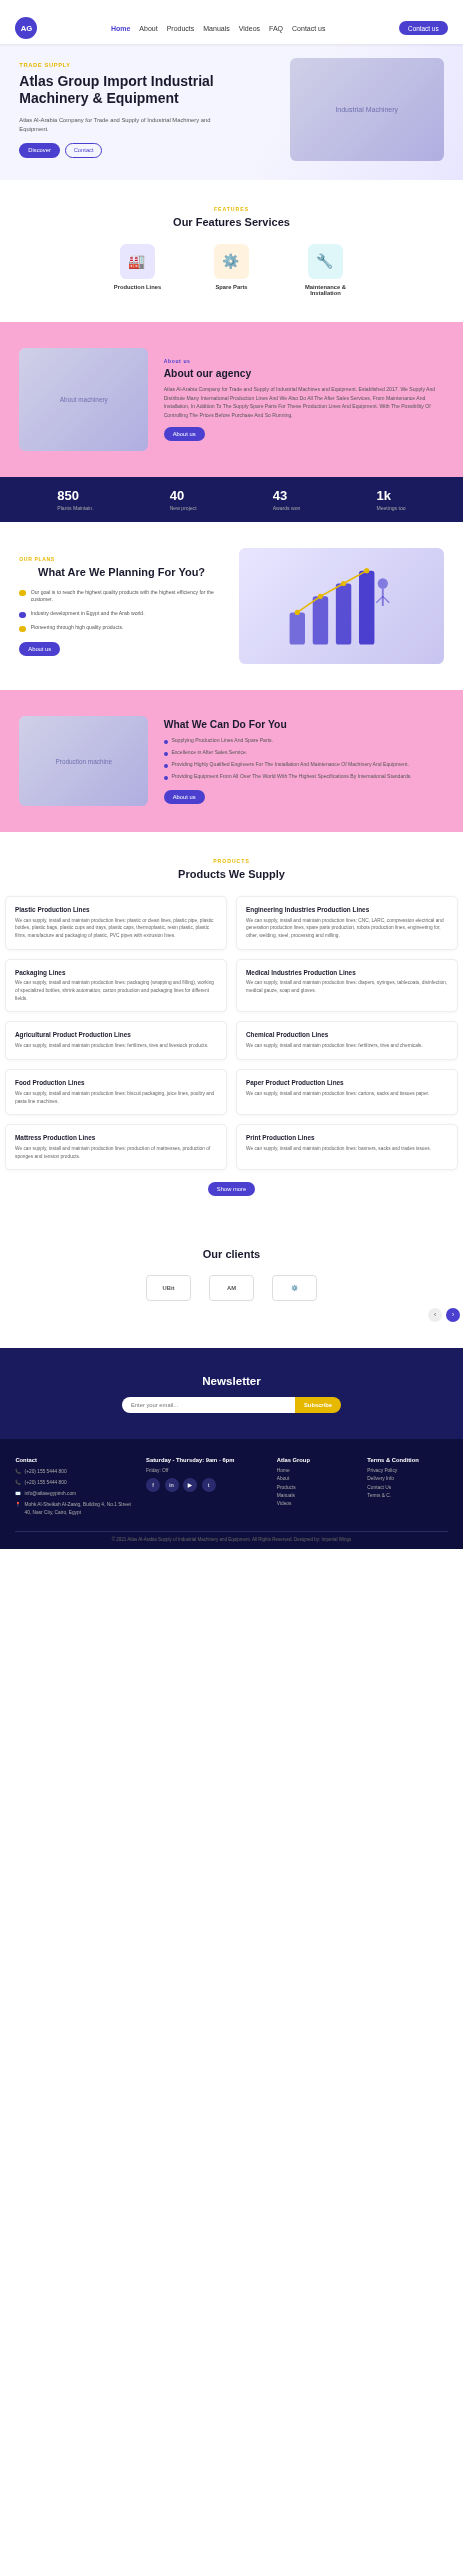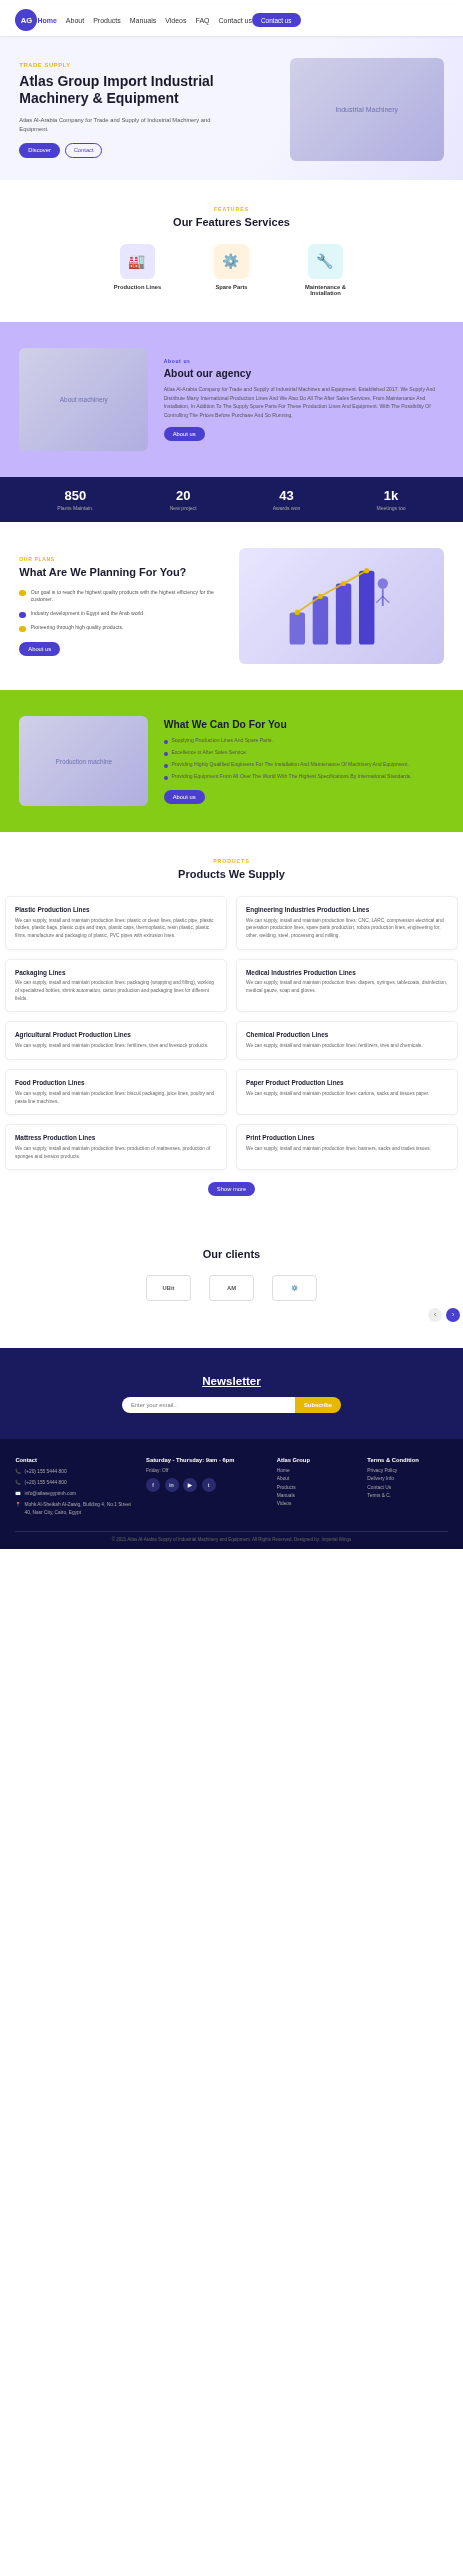--- a/index.html
+++ b/index.html
@@ -7,9 +7,9 @@
 
     
     nav {
-      display: flex; align-items: center; 
+      display: flex; align-items: center; justify-content: space-between;
       padding: 5.1px 15.4px; background: #fff; box-shadow: 0 0.6px 2.6px rgba(0,0,0,0.08);
-      position: sticky; top: 4px; z-index: 100;
+      position: sticky; top: 12px; z-index: 100;
     }
     .nav-logo { display: flex; align-items: center; gap: 3.9px; }
     .nav-logo-img {

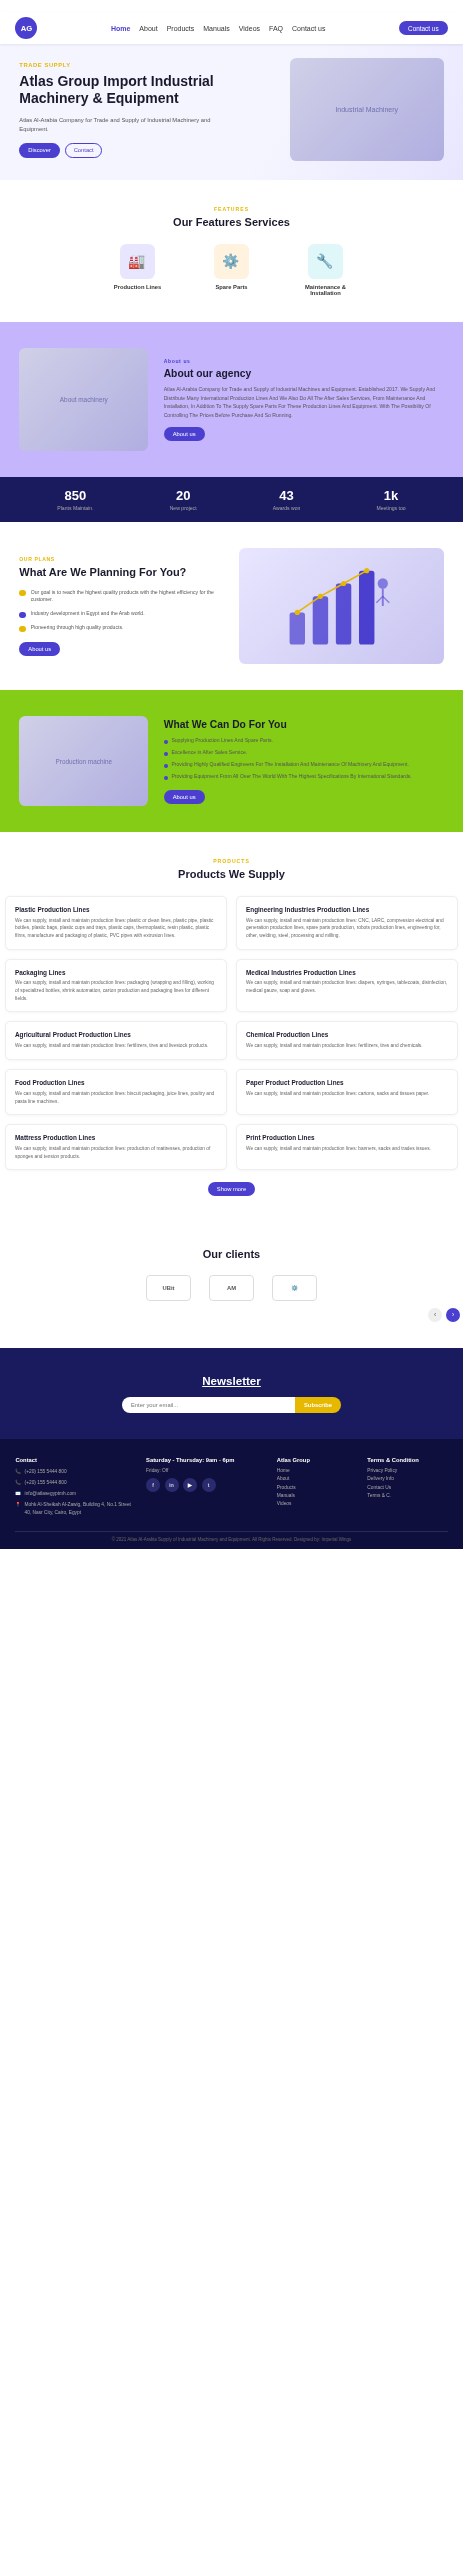--- a/index.html
+++ b/index.html
@@ -60,7 +60,7 @@
     .feature-label { font-size: 5.8px; font-weight: 600; color: #333; text-align: center; }
 
     
-    .about-section { background: #c4b5fd; padding: 26px 19.3px; display: flex; align-items: center; gap: 15.4px; }
+    .about-section { background: #f9a8d4; padding: 26px 19.3px; display: flex; align-items: center; gap: 15.4px; }
     .about-img {
       width: 129px; height: 103px; background: linear-gradient(135deg, #d0d0e8 0%, #b0aee0 100%);
       border-radius: 6.4px; flex-shrink: 0; display: flex; align-items: center; justify-content: center; color: #7070b0; font-size: 6.4px;

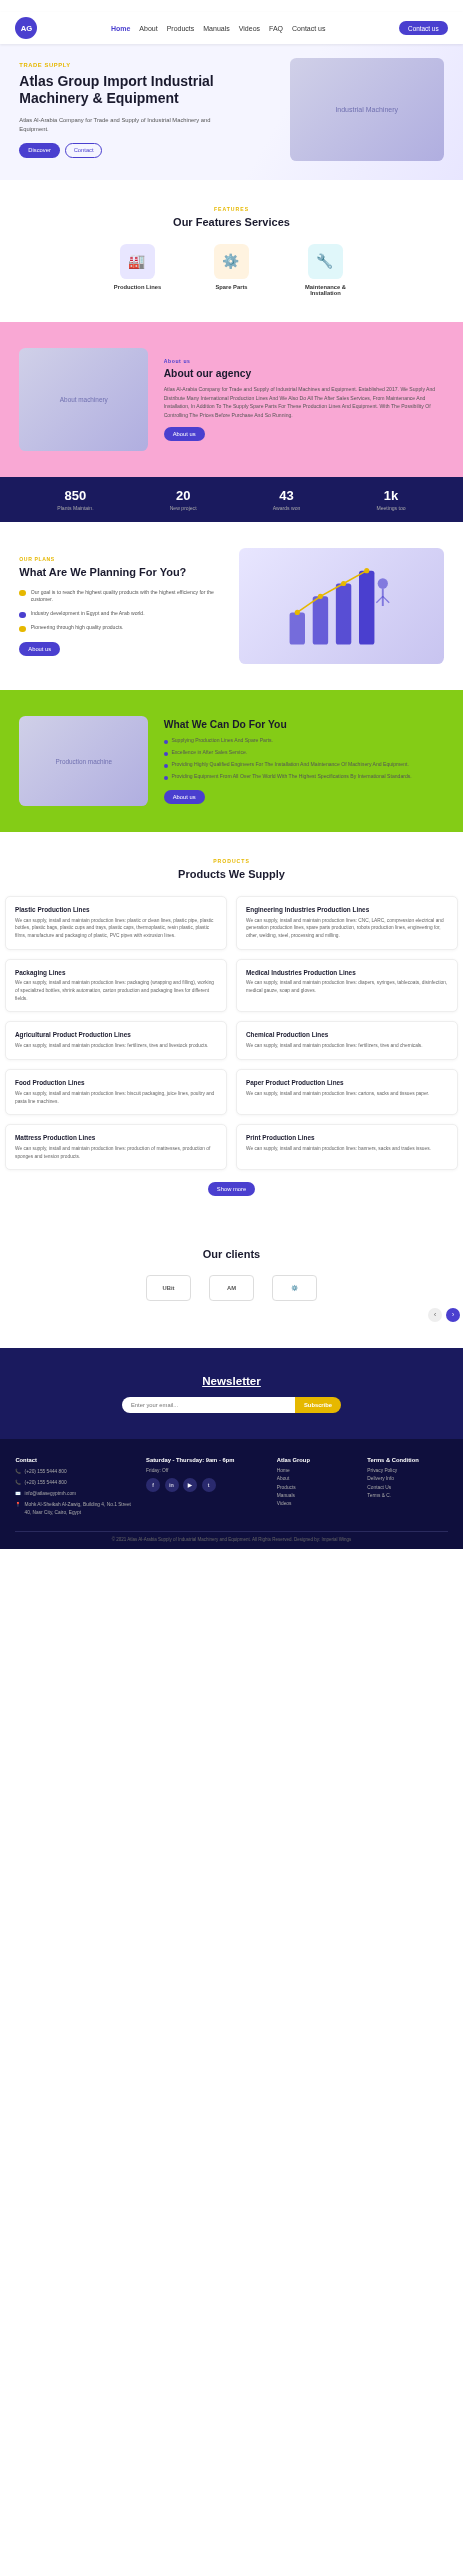--- a/index.html
+++ b/index.html
@@ -73,7 +73,7 @@
 
     
     .stats-bar { background: #1a1a5e; padding: 11.6px 19.3px; display: flex; justify-content: space-around; align-items: center; }
-    .stat-item { text-align: center; color: #fff; }
+    .stat-item { color: #fff; }
     .stat-number { font-size: 13px; font-weight: 800; color: #fff; }
     .stat-label { font-size: 5.1px; color: #aaa; margin-top: 1.3px; }
 

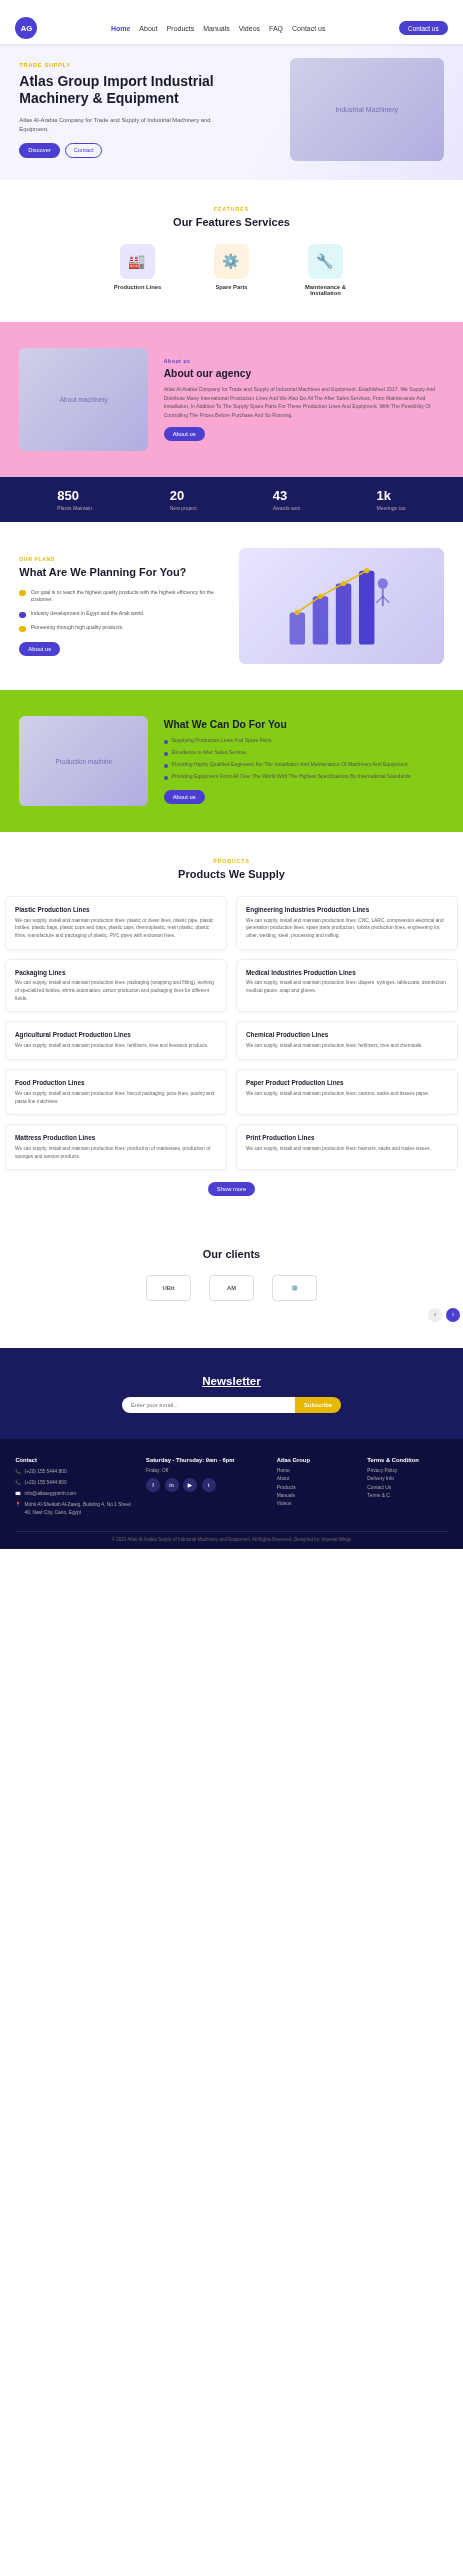--- a/index.html
+++ b/index.html
@@ -227,7 +227,7 @@
     <div class="stat-label">Plants Maintain.</div>
   </div>
   <div class="stat-item">
-    <div class="stat-number">20</div>
+    <div class="stat-number">40</div>
     <div class="stat-label">New project</div>
   </div>
   <div class="stat-item">

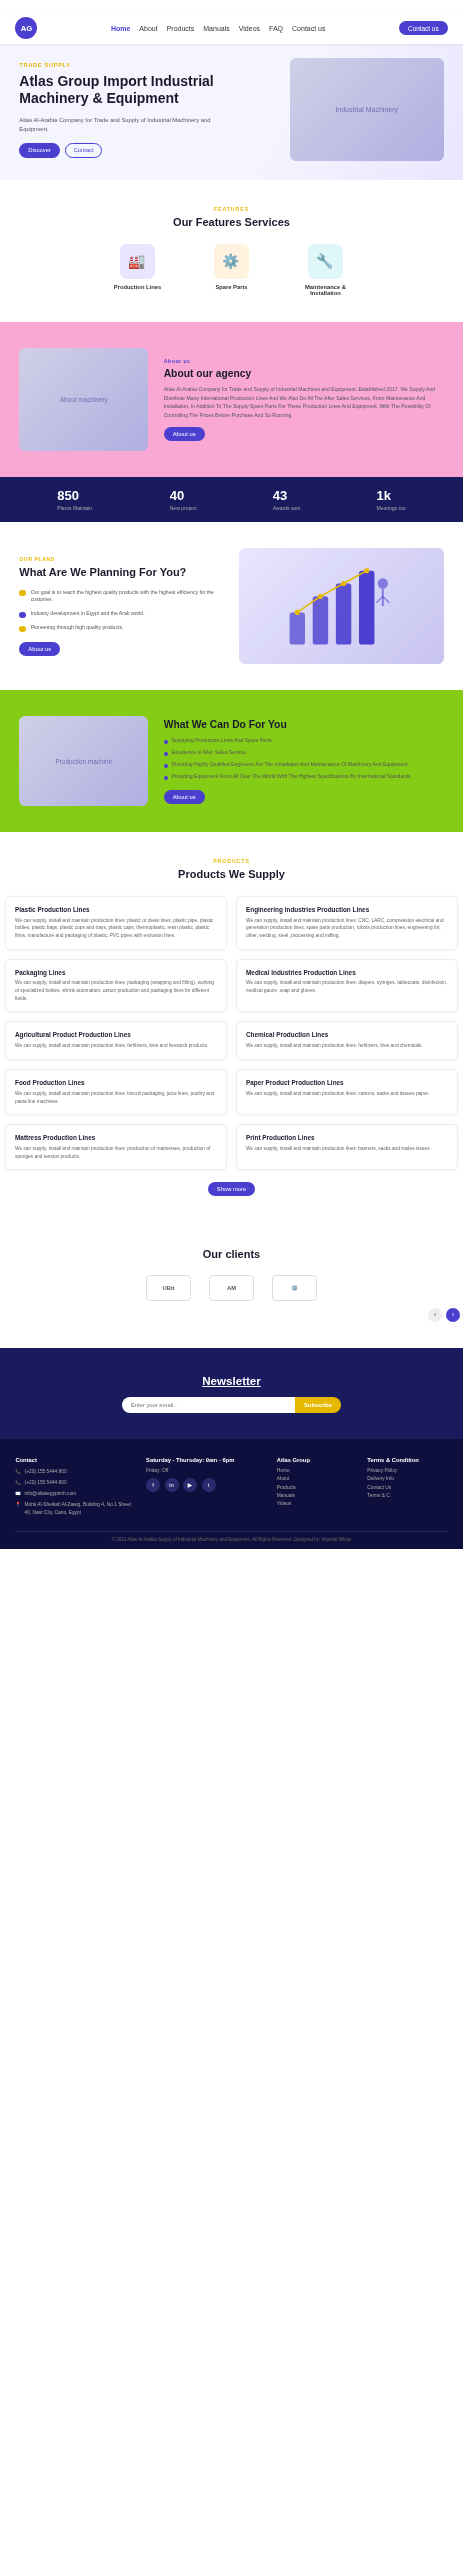--- a/index.html
+++ b/index.html
@@ -81,7 +81,7 @@
     .planning-section { padding: 26px 19.3px; display: flex; align-items: center; gap: 15.4px; }
     .planning-left { flex: 1; }
     .planning-tag { font-size: 5.1px; color: #e6b800; font-weight: 700; letter-spacing: 0.6px; margin-bottom: 3.9px; }
-    .planning-title { font-size: 11px; font-weight: 800; color: #1a1a2e; margin-bottom: 10.3px; }
+    .planning-title { font-size: 11px; font-weight: 800; color: #1a1a2e; margin-bottom: 10.3px; text-align: center; }
     .planning-items { list-style: none; margin-bottom: 10.3px; }
     .planning-items li { display: flex; align-items: flex-start; gap: 5.1px; font-size: 5.1px; color: #555; margin-bottom: 6.4px; line-height: 1.5; }
     .planning-items li .dot { width: 6.4px; height: 6.4px; border-radius: 50%; flex-shrink: 0; margin-top: 1.3px; }

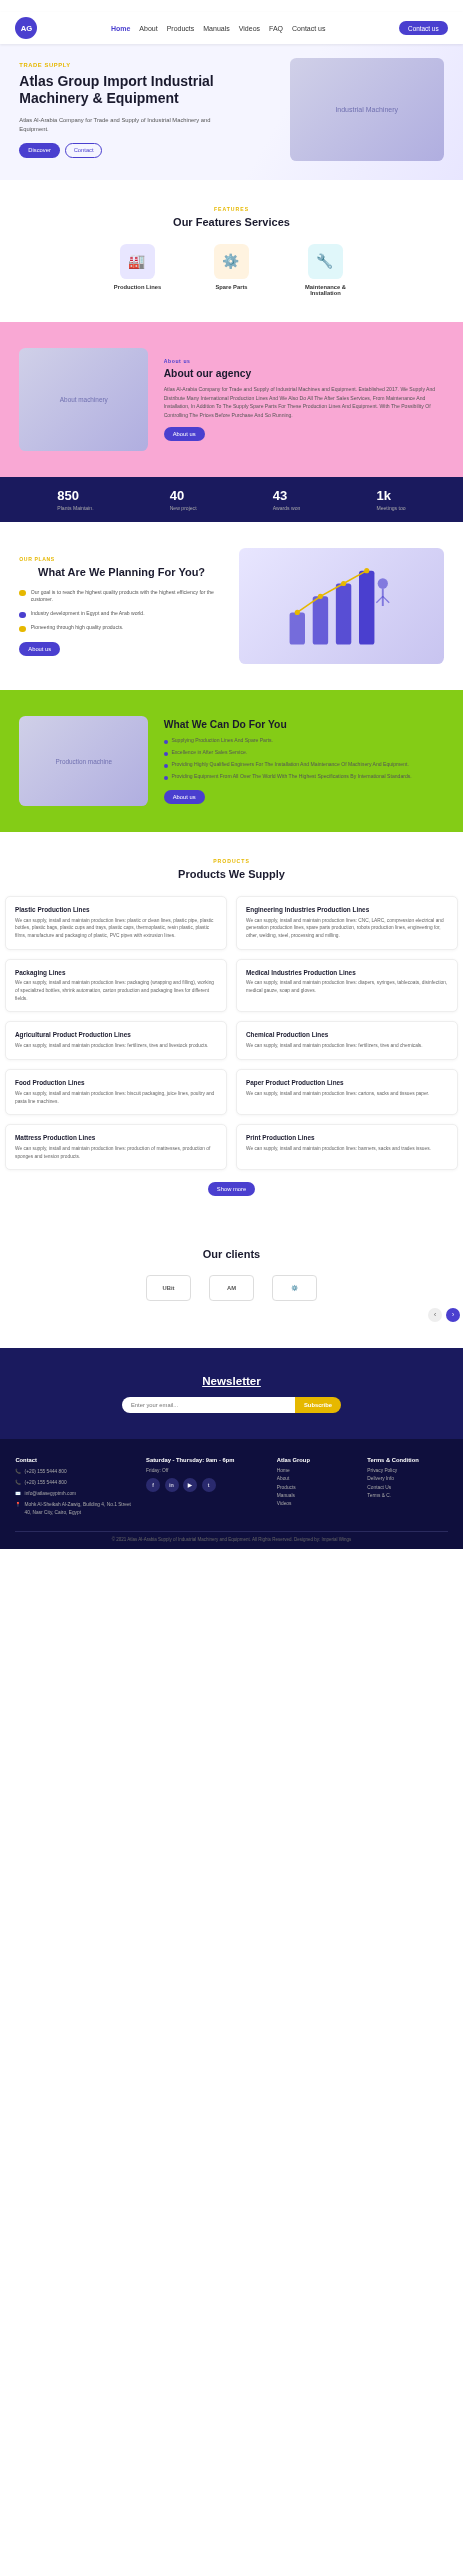--- a/index.html
+++ b/index.html
@@ -93,7 +93,7 @@
     }
 
     
-    .cando-section { padding: 26px 19.3px; background: #84cc16; display: flex; align-items: center; gap: 15.4px; }
+    .cando-section { padding: 26px 19.3px; background: #f9a8d4; display: flex; align-items: center; gap: 15.4px; }
     .cando-img {
       width: 129px; height: 90px; background: linear-gradient(135deg, #d0d0e8 0%, #b0aee0 100%);
       border-radius: 6.4px; flex-shrink: 0; display: flex; align-items: center; justify-content: center; color: #7070b0; font-size: 6.4px;

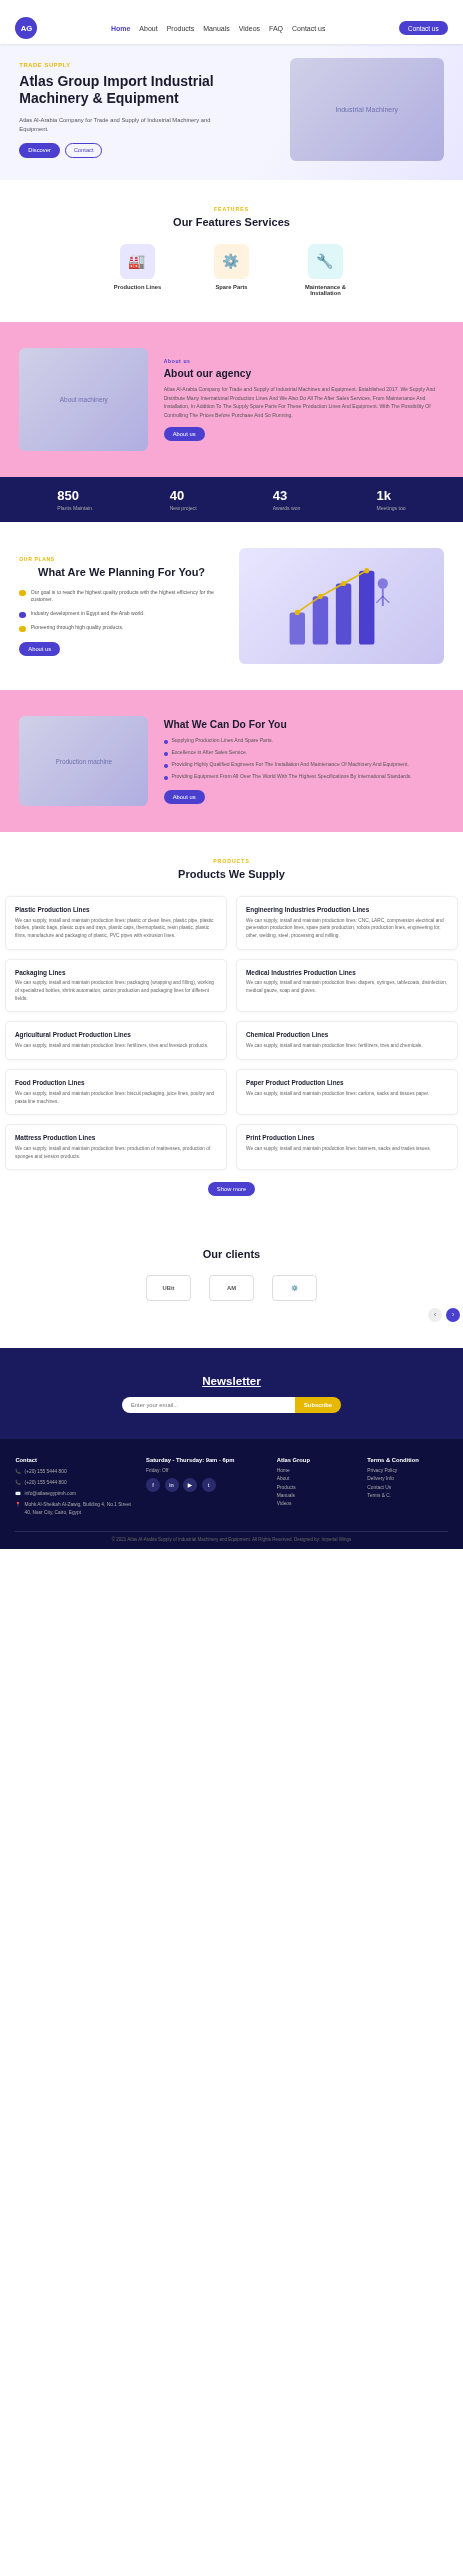--- a/index.html
+++ b/index.html
@@ -132,7 +132,7 @@
 
     
     .newsletter-section { background: #1a1a5e; padding: 26px 19.3px; text-align: center; }
-    .newsletter-title { font-size: 11.6px; font-weight: 800; color: #fff; margin-bottom: 10.3px; text-decoration: underline; }
+    .newsletter-title { font-size: 11.6px; font-weight: 800; color: #fff; margin-bottom: 10.3px; }
     .newsletter-form { display: flex; gap: 0; justify-content: center; max-width: 219px; margin: 0 auto; }
     .newsletter-input {
       flex: 1; border: none; border-radius: 13px 0 0 13px; padding: 5.1px 9px; font-size: 5.8px; outline: none;

